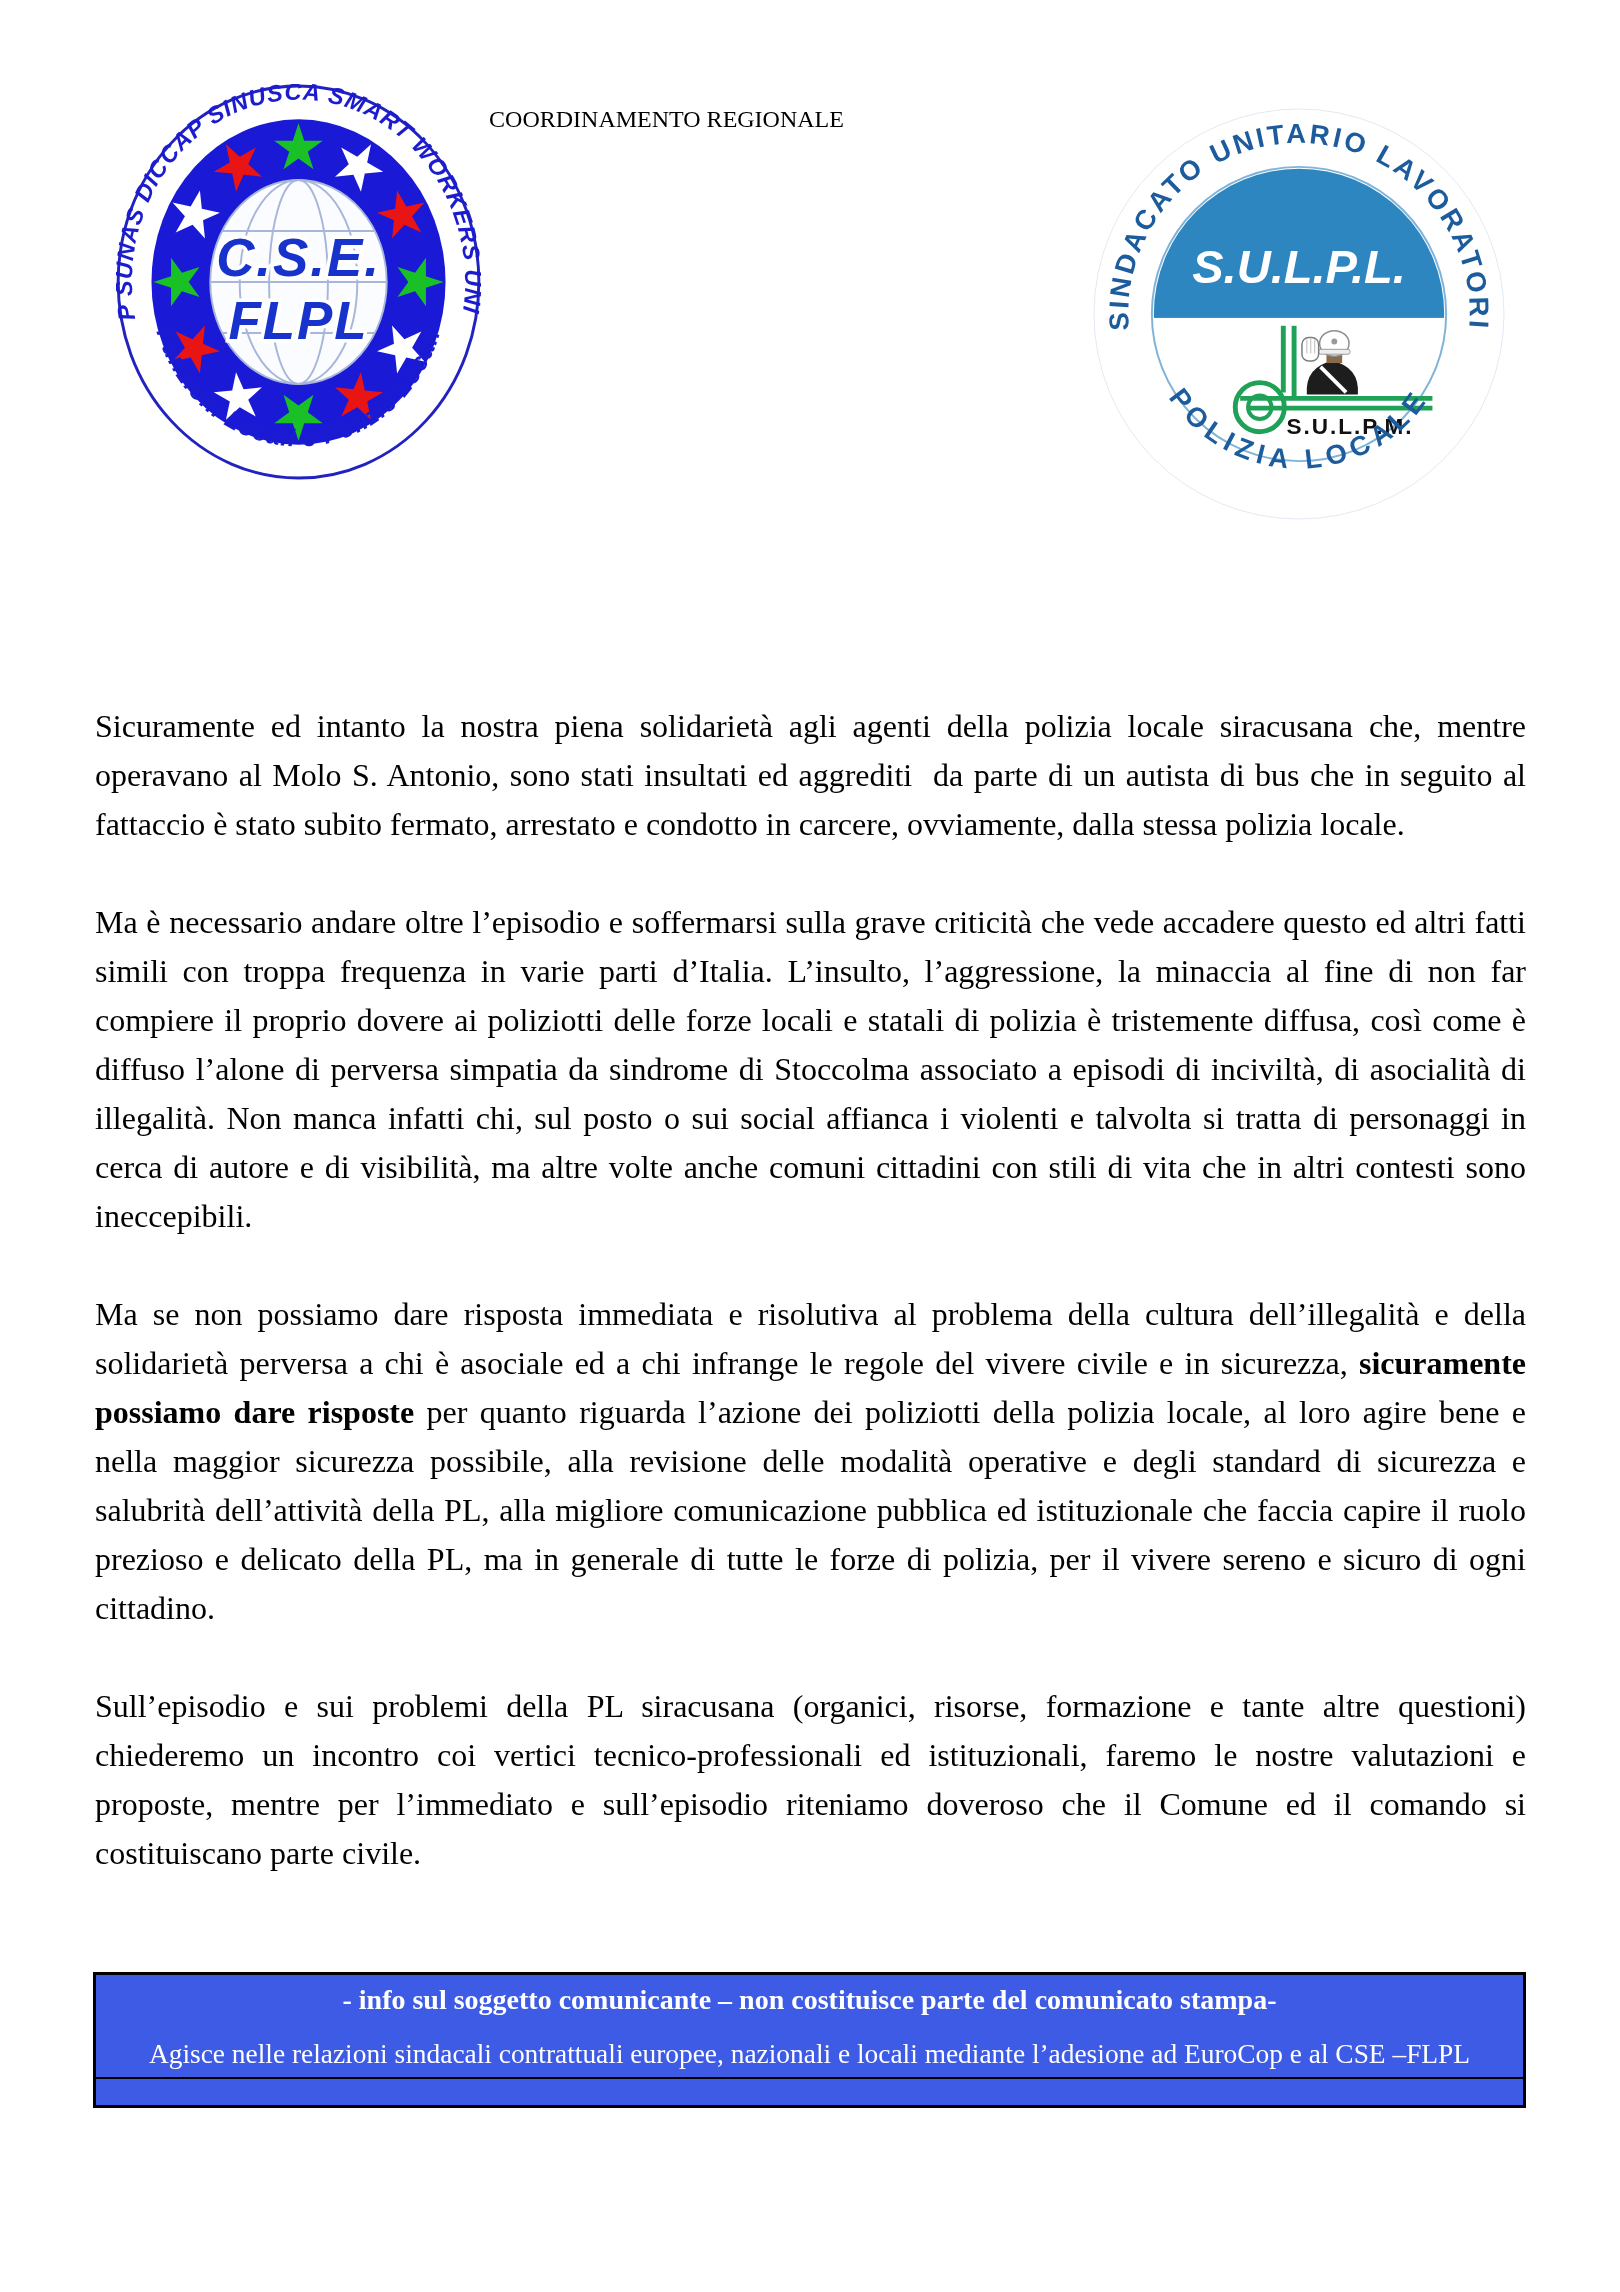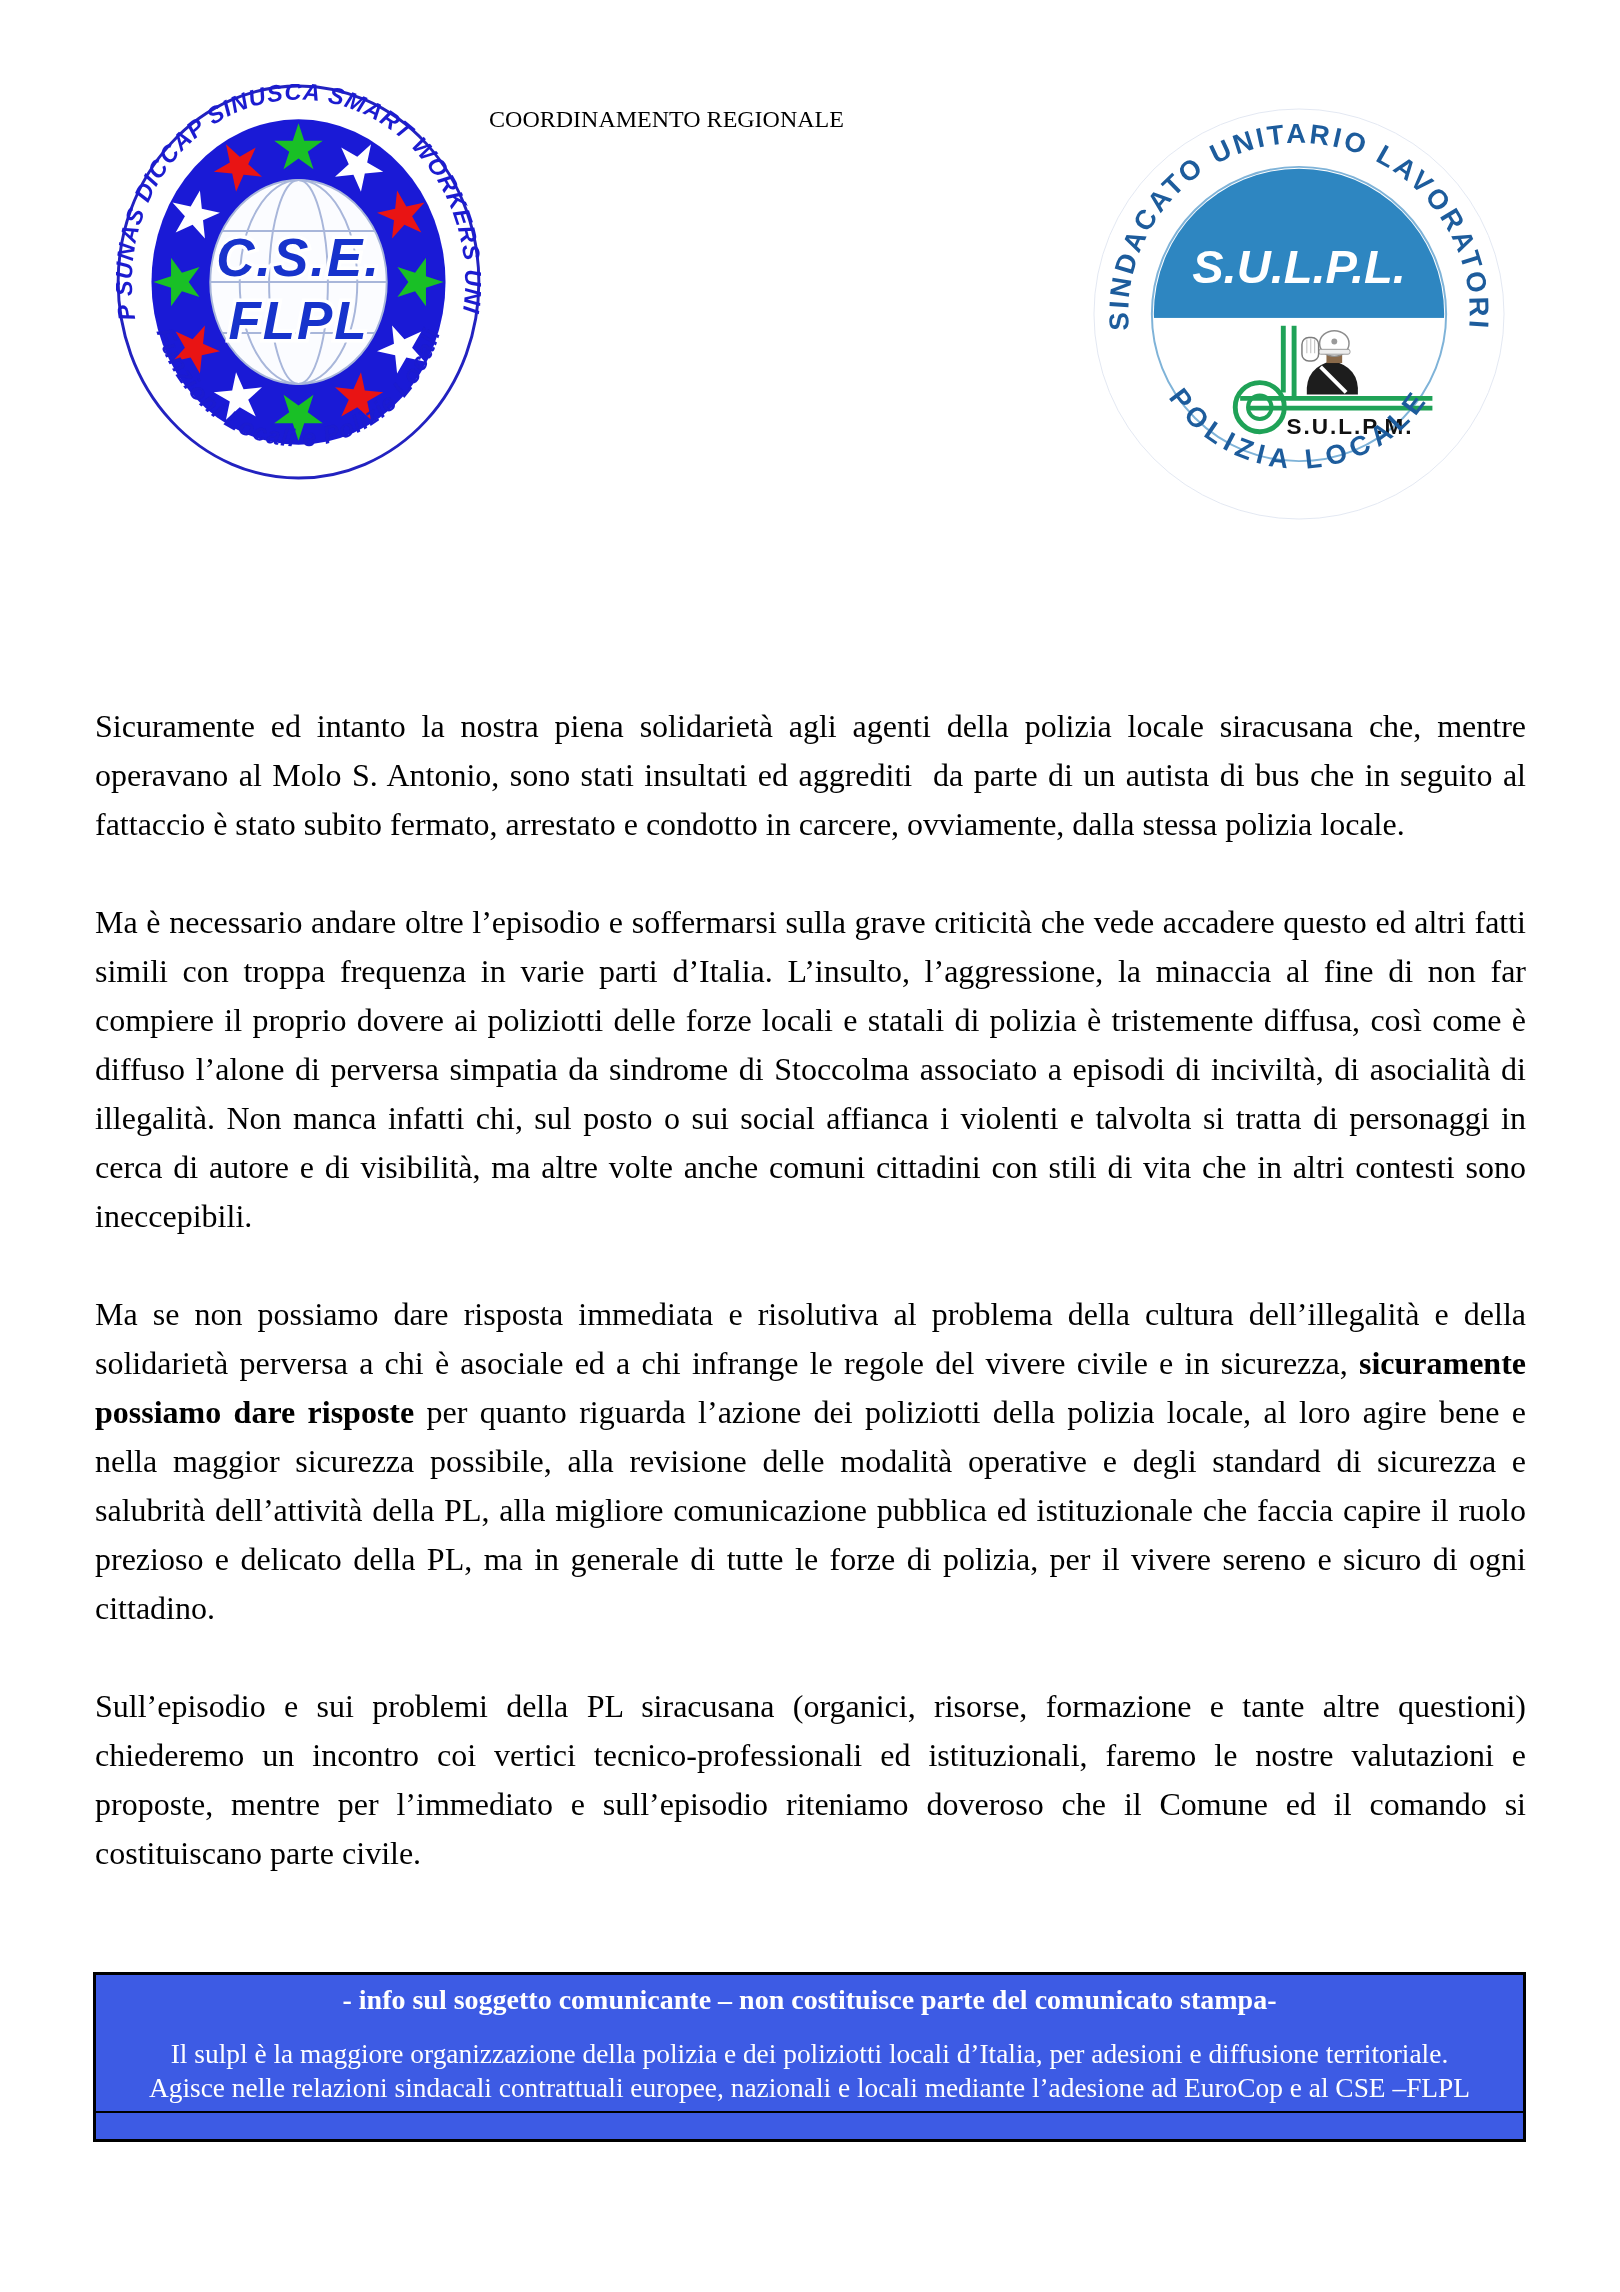--- a/index.html
+++ b/index.html
@@ -153,7 +153,6 @@
   <div class="footer-box">
     <div class="footer-heading">- info sul soggetto comunicante – non costituisce parte del comunicato stampa-</div>
     <div class="footer-lines">
-      <div>Il sulpl è la maggiore organizzazione della polizia e dei poliziotti locali d’Italia, per adesioni e diffusione territoriale.</div>
       <div>Agisce nelle relazioni sindacali contrattuali europee, nazionali e locali mediante l’adesione ad EuroCop e al CSE –FLPL</div>
     </div>
     <div class="footer-rule"></div>

